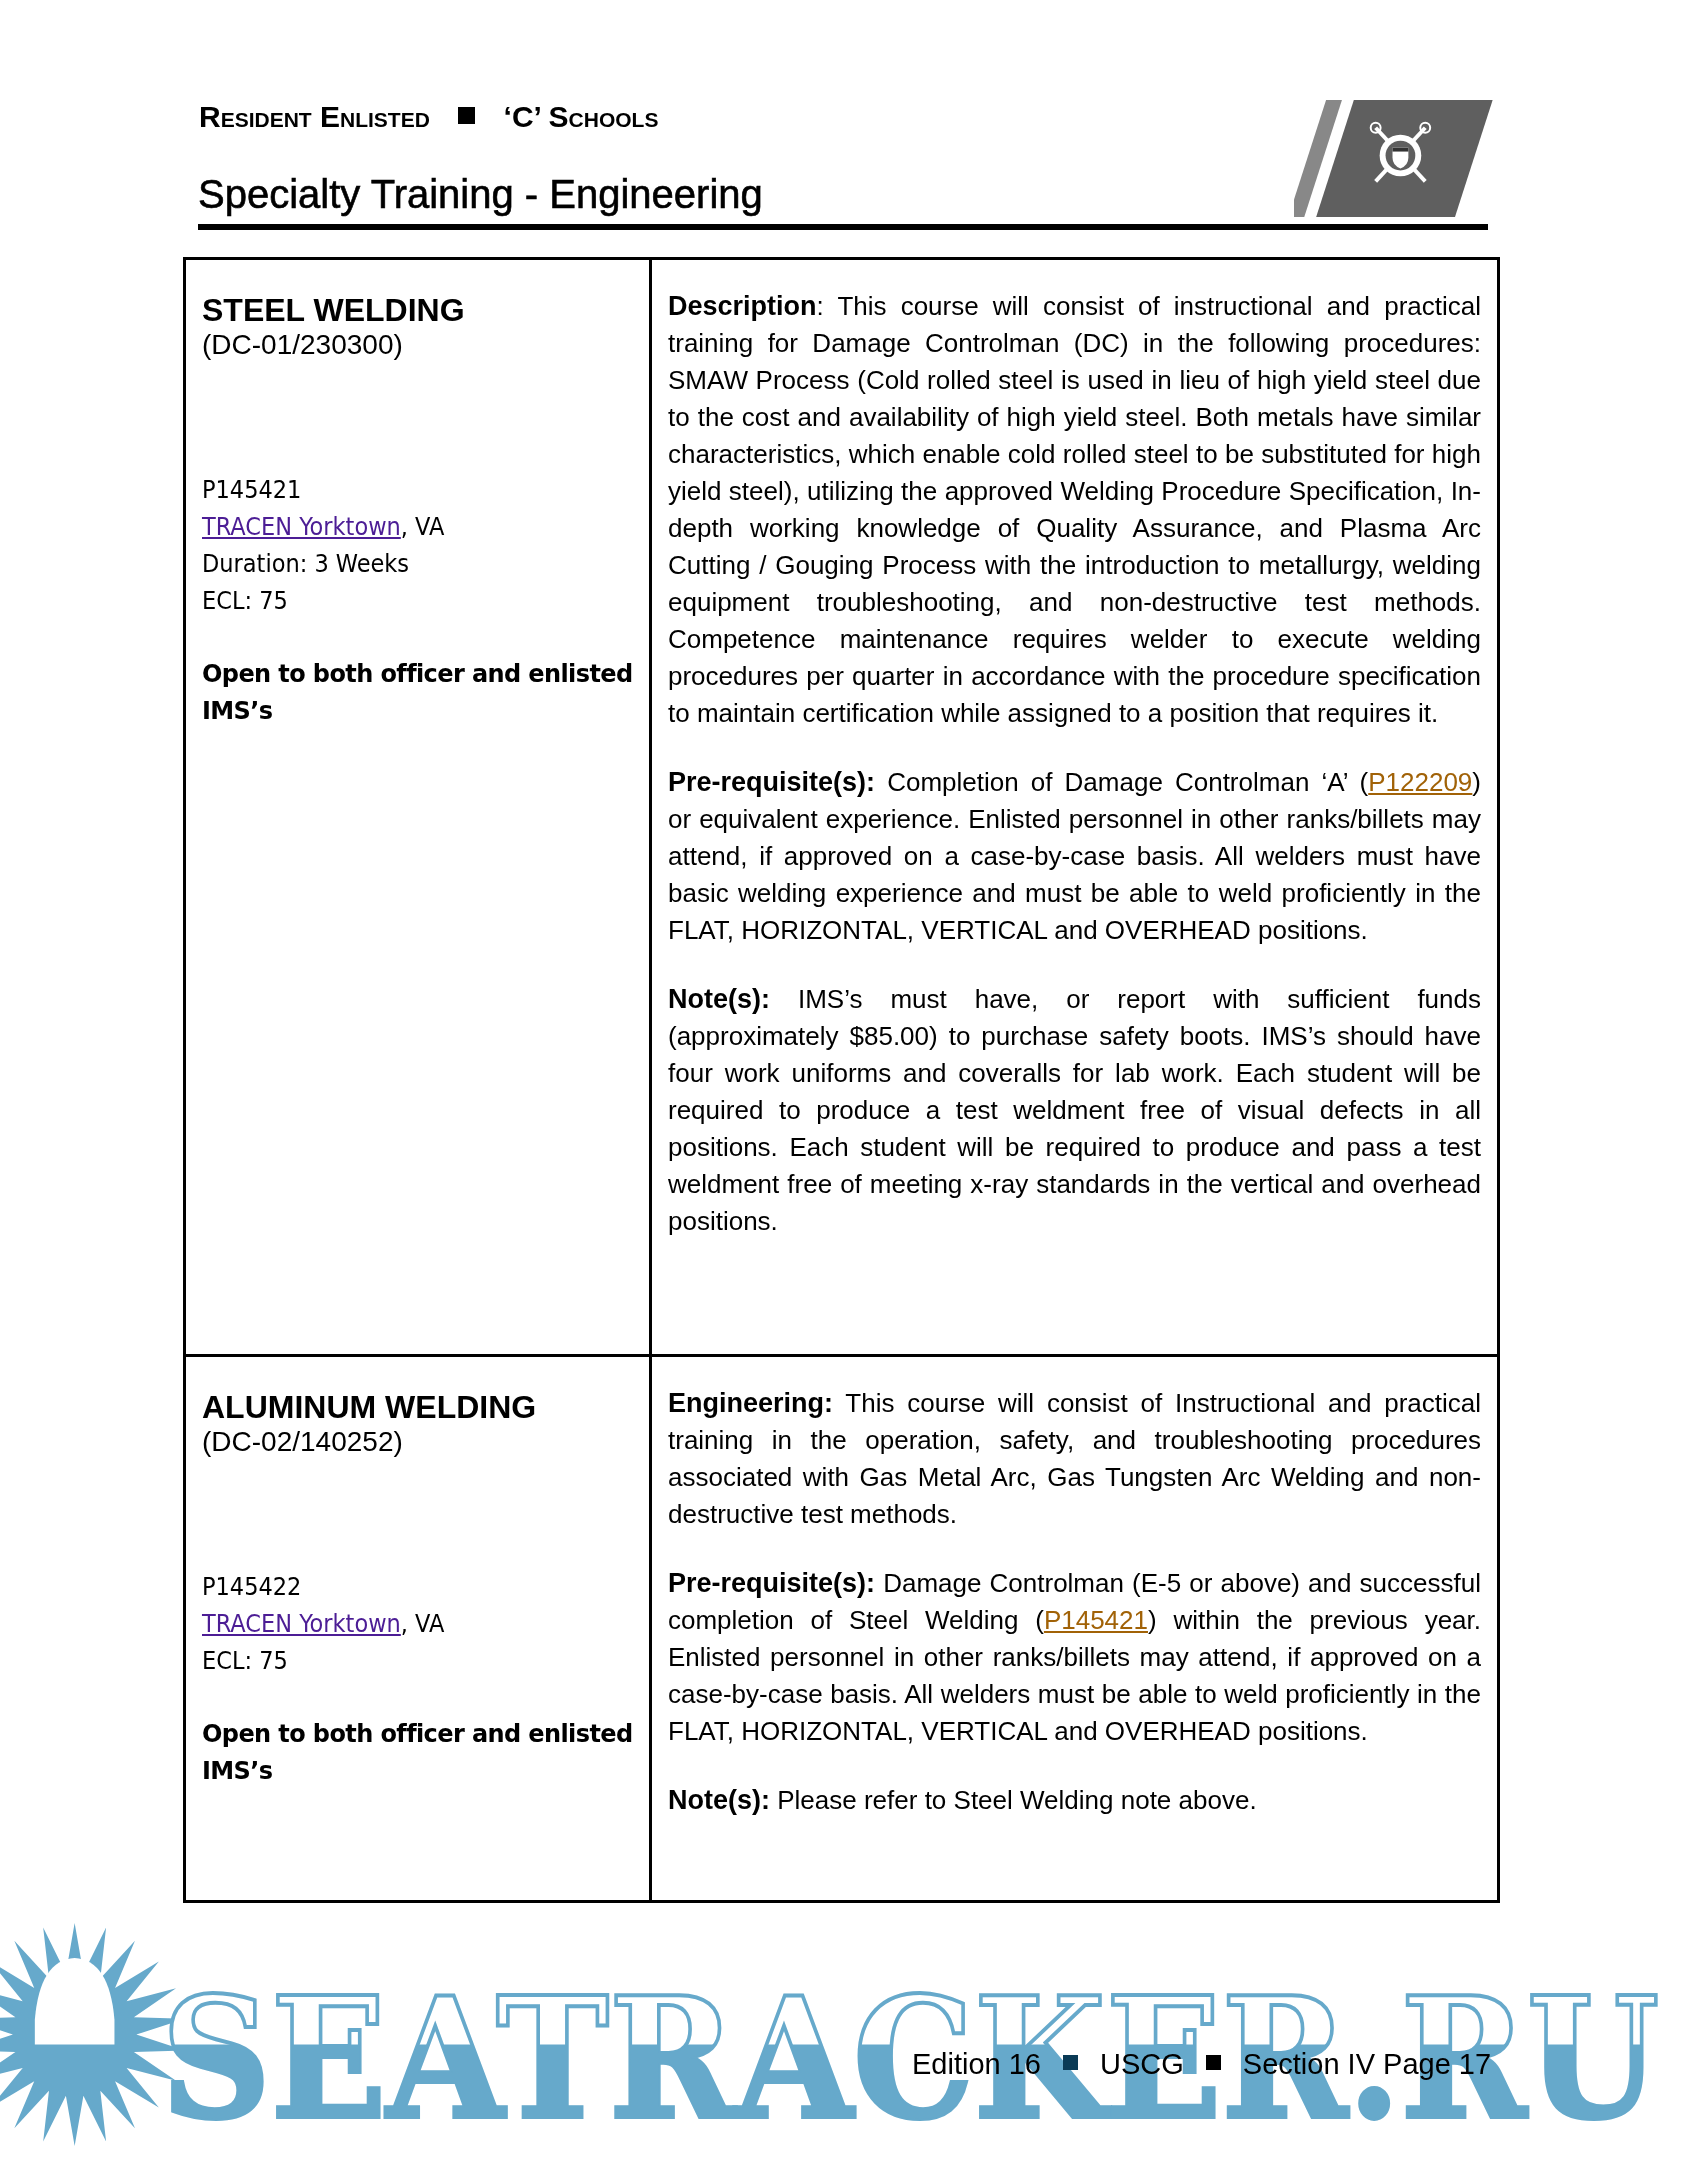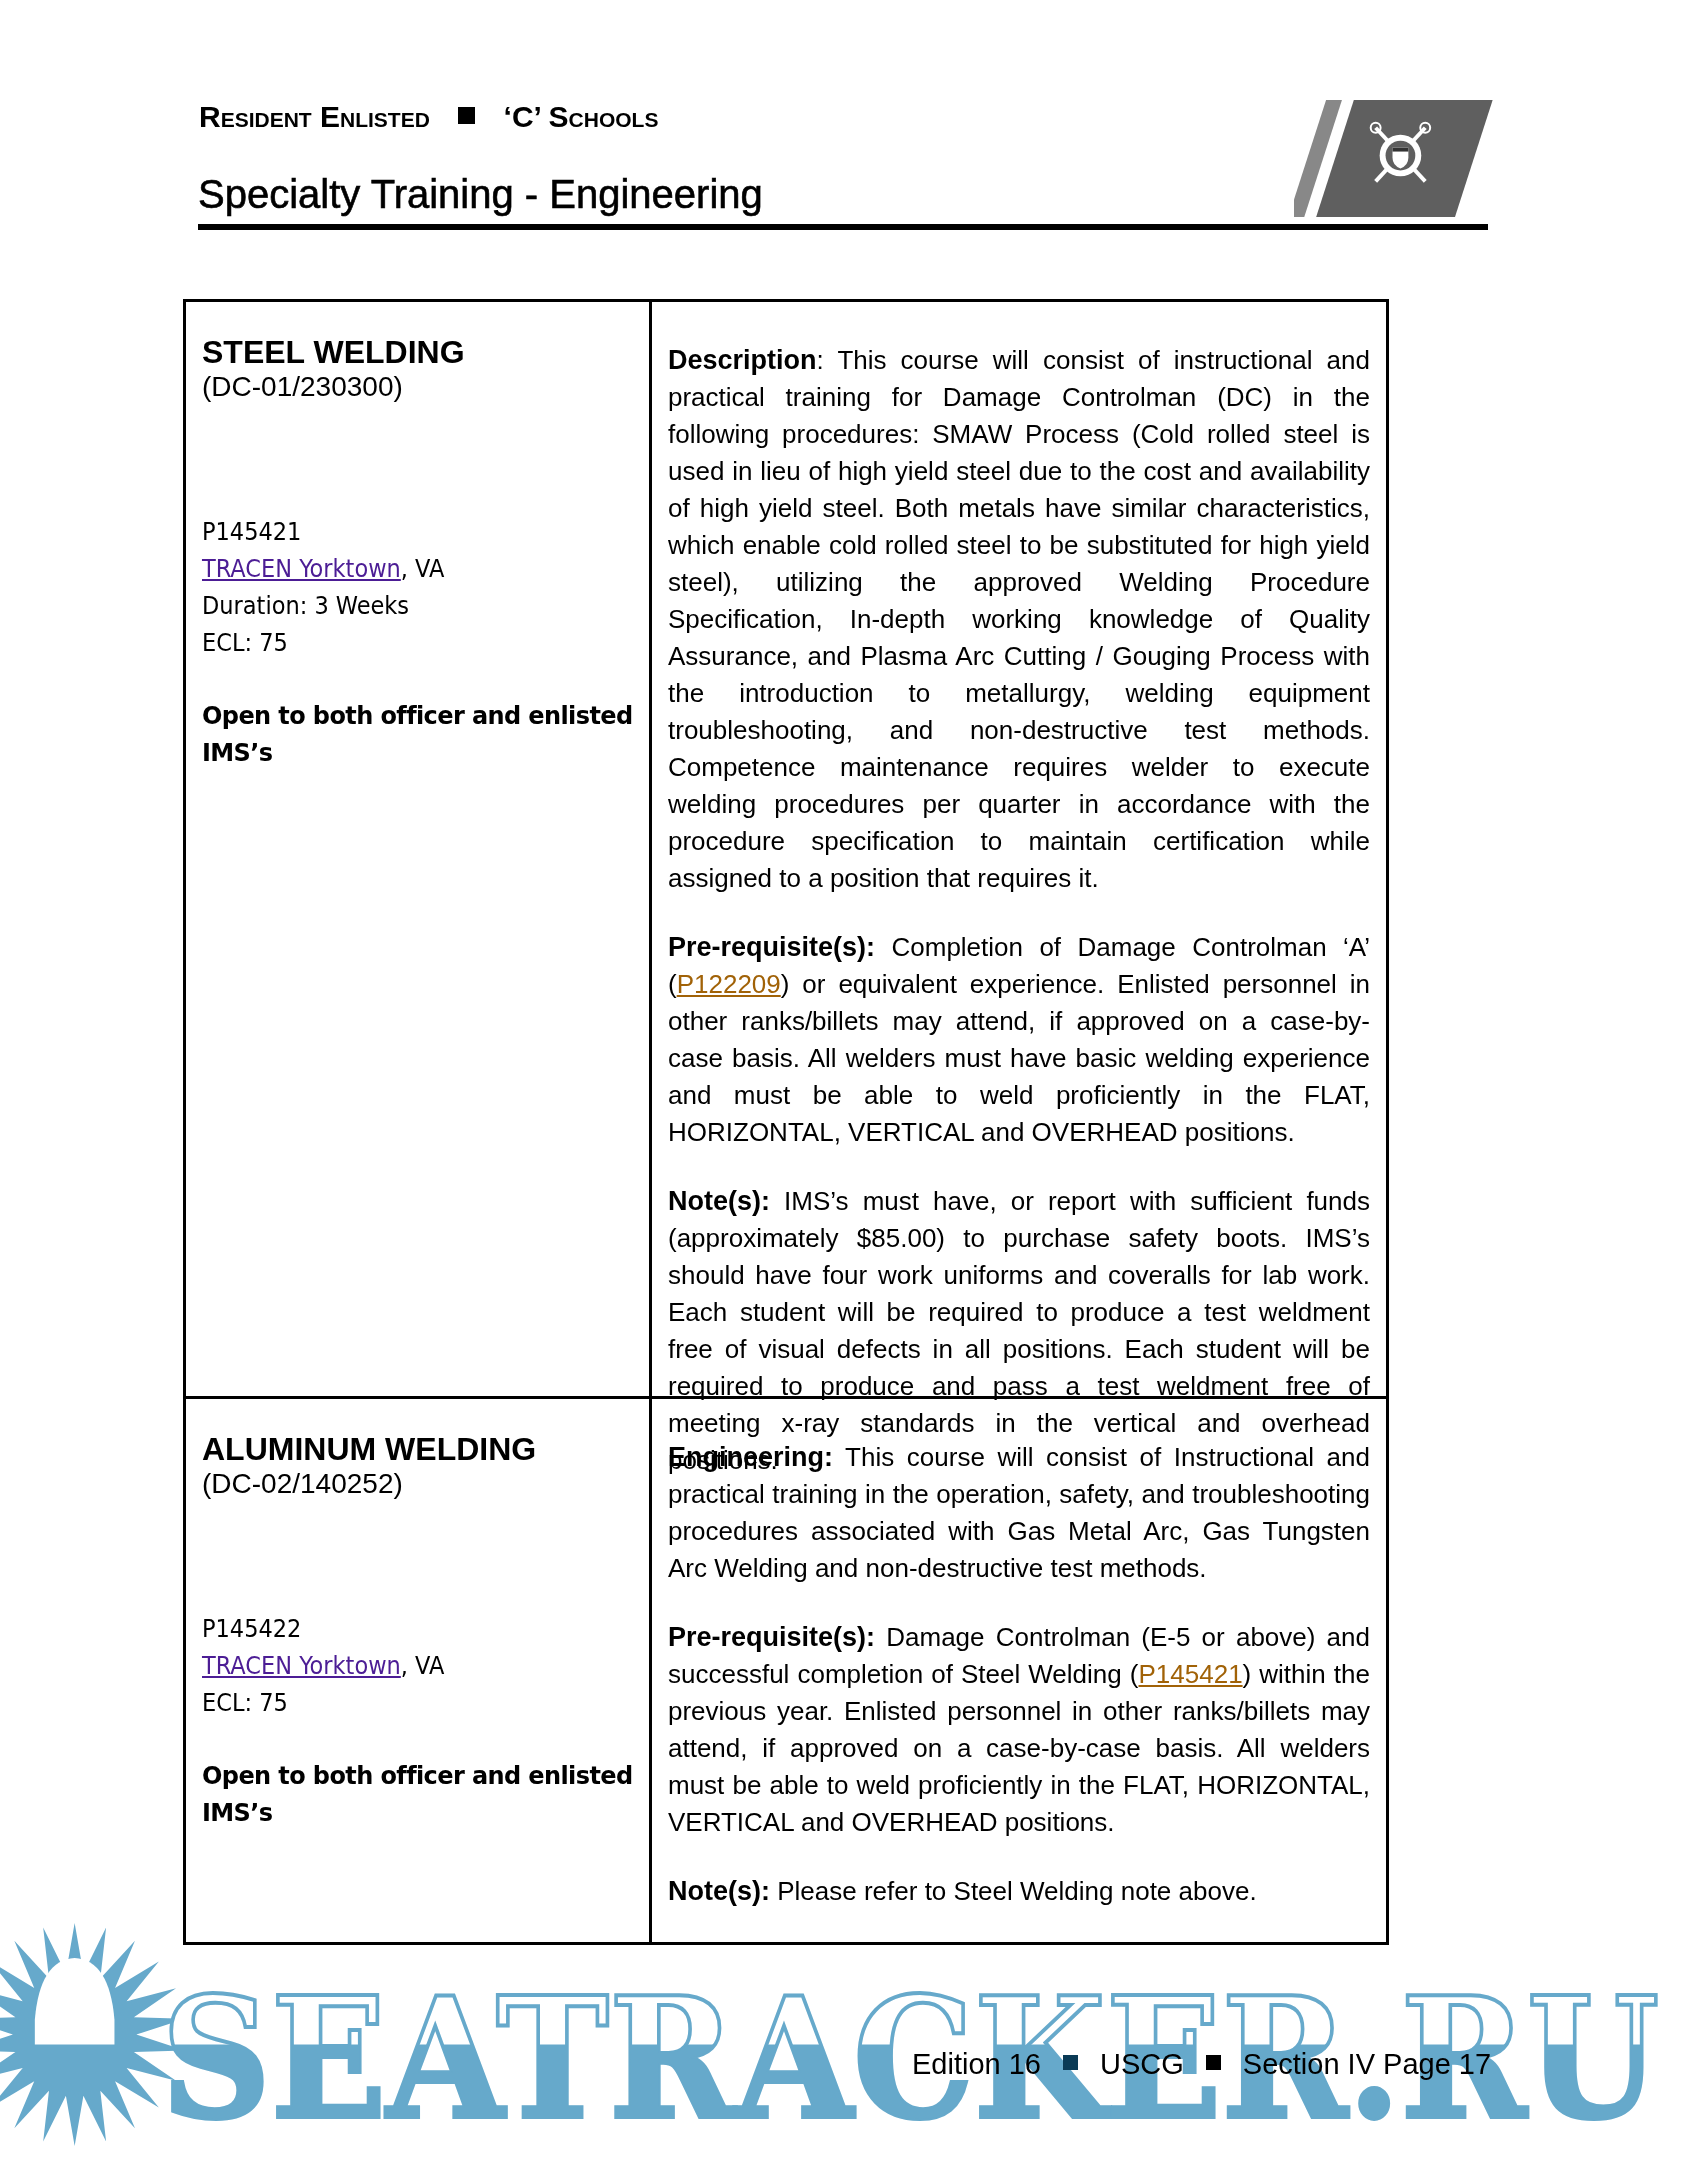--- a/index.html
+++ b/index.html
@@ -13,7 +13,7 @@
 
   .logo { position: absolute; left: 1294px; top: 100px; width: 199px; height: 117px; }
 
-  .course-table { position: absolute; left: 183px; top: 257px; width: 1206px; border: 3px solid #000; box-sizing: border-box; margin-top: 42px; }
+  .course-table { position: absolute; left: 183px; top: 257px; width: 1317px; border: 3px solid #000; box-sizing: border-box; }
   .course-row { display: flex; border-bottom: 3px solid #000; box-sizing: border-box; }
   .course-row:last-child { border-bottom: none; }
   .row-1 { height: 1097px; }

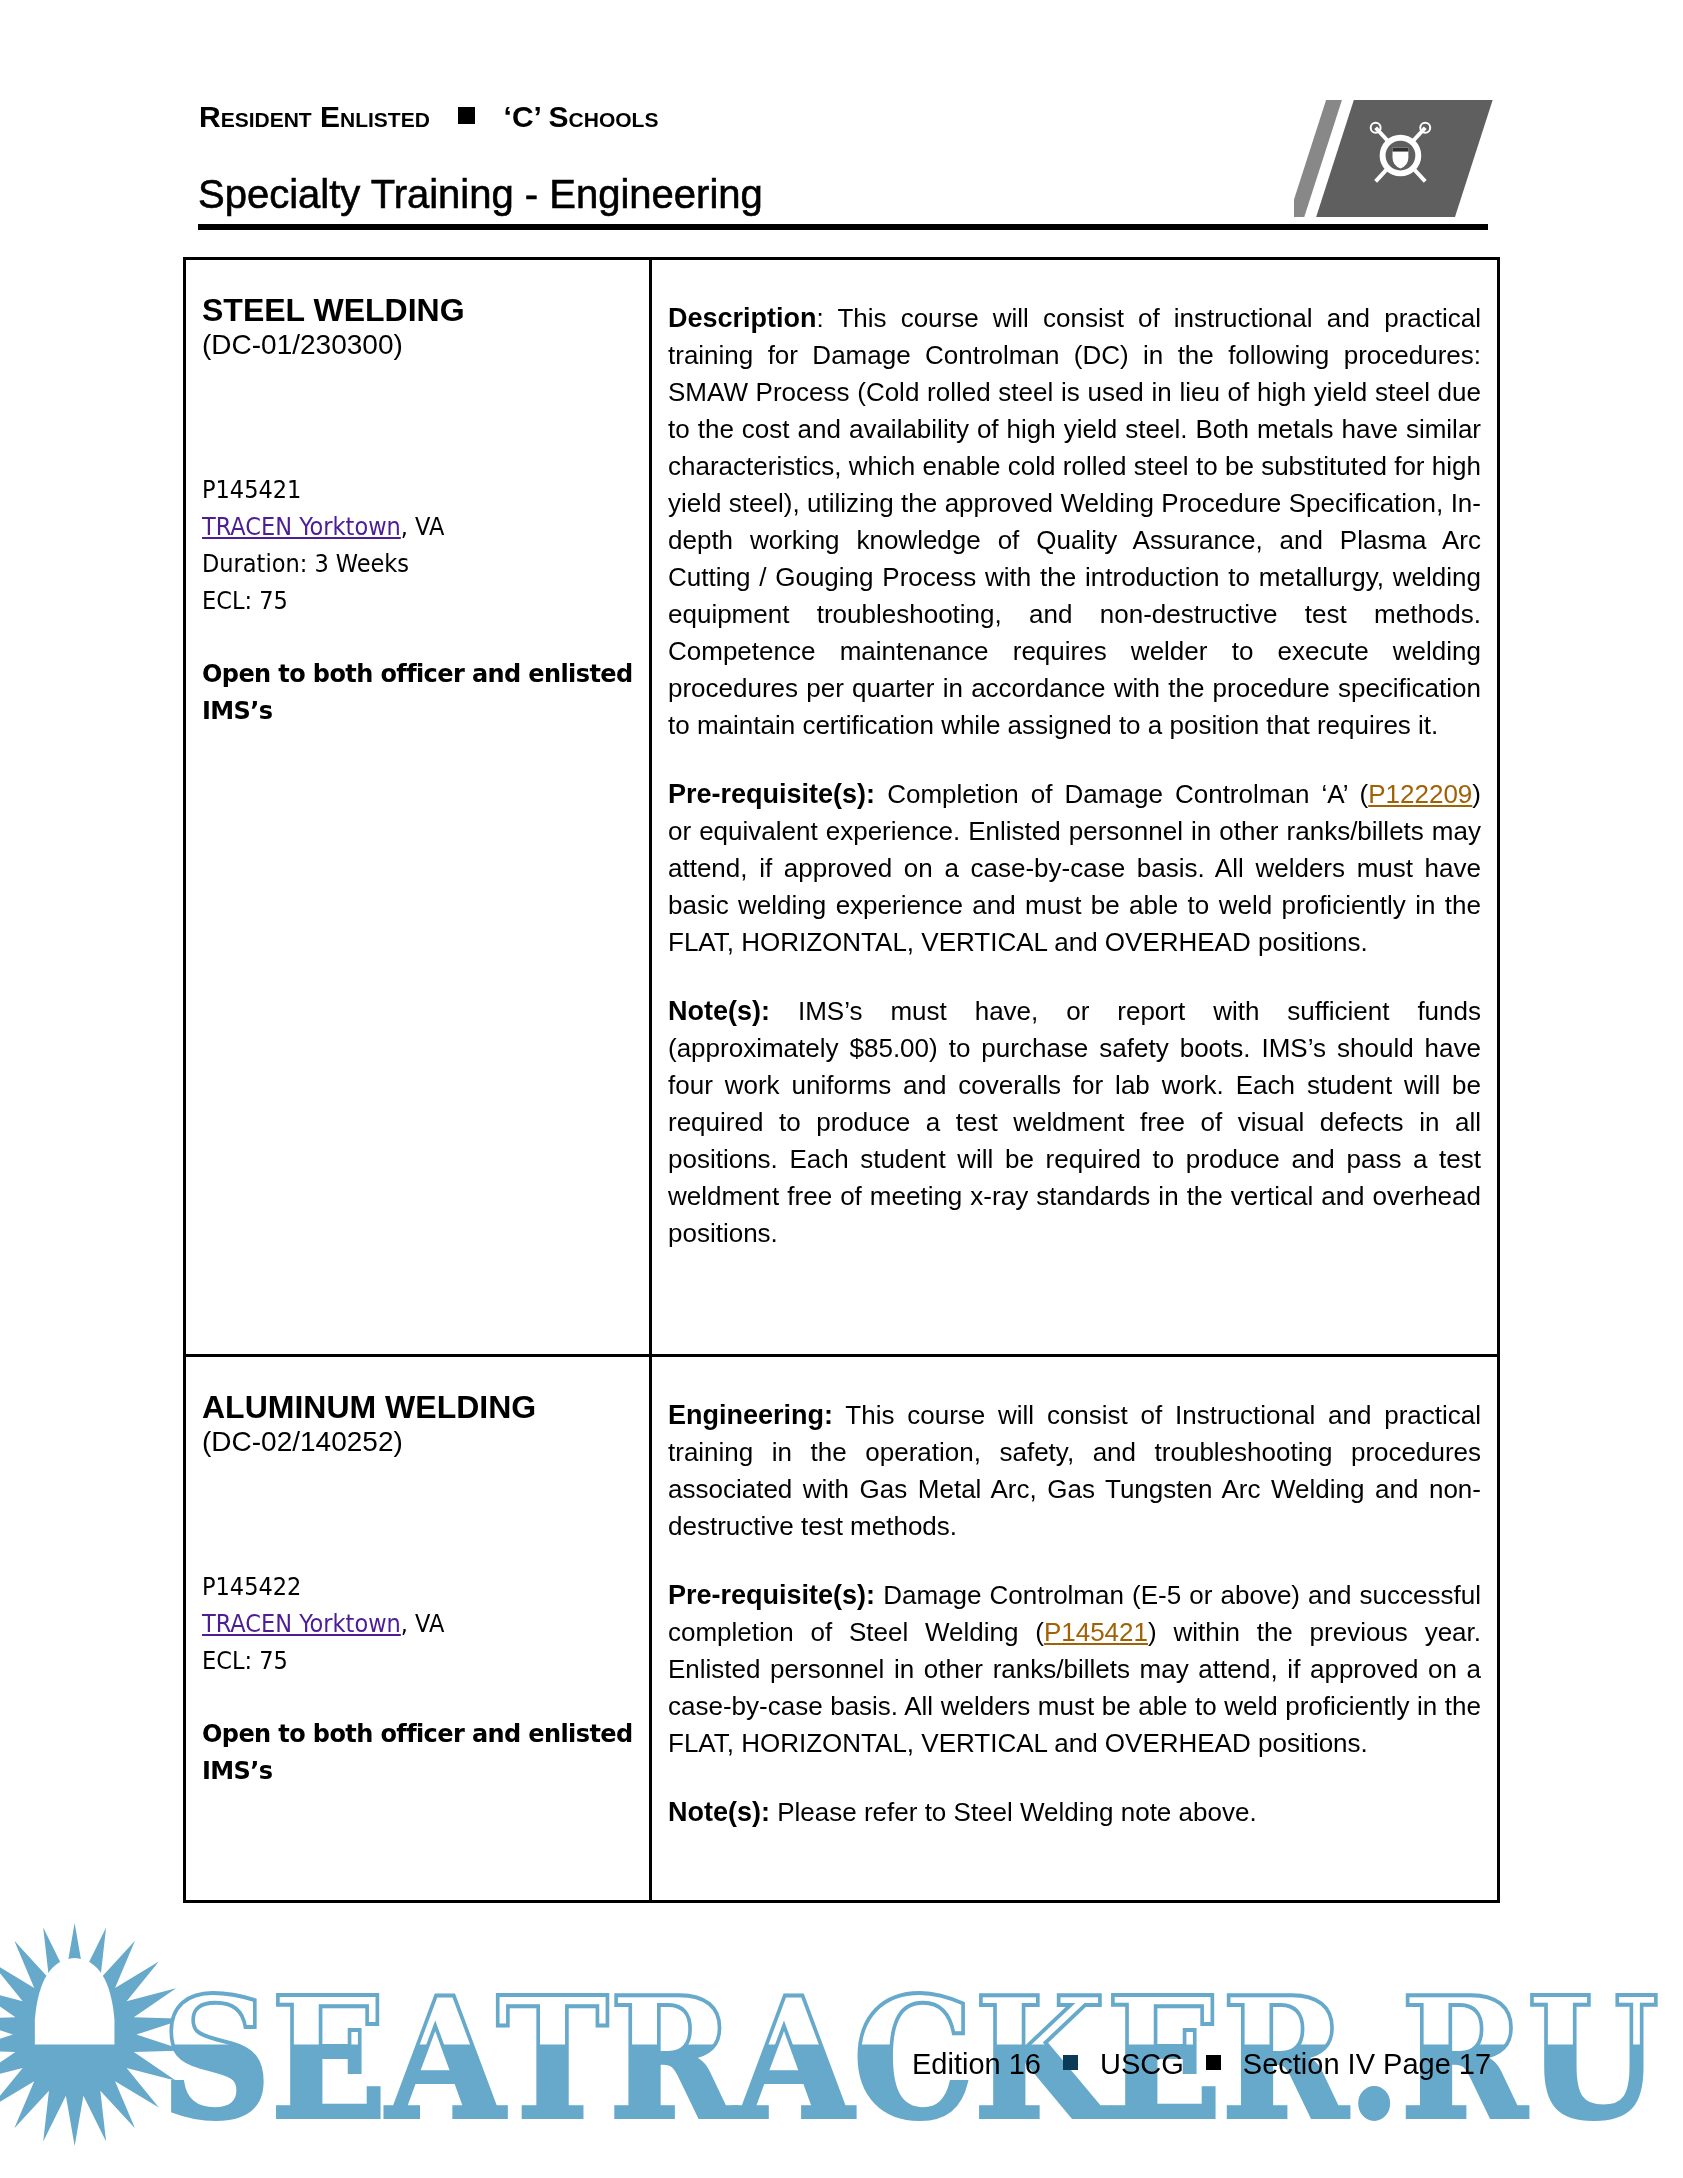--- a/index.html
+++ b/index.html
@@ -19,7 +19,7 @@
   .row-1 { height: 1097px; }
   .row-2 { height: 543px; }
   .left-col { width: 466px; border-right: 3px solid #000; box-sizing: border-box; padding: 32px 16px 0 16px; }
-  .right-col { flex: 1; padding: 40px 16px 0 16px; box-sizing: border-box; }
+  .right-col { flex: 1; padding: 28px 16px 0 16px; box-sizing: border-box; }
 
   .course-title { font-family: "Liberation Sans", sans-serif; font-weight: bold; font-size: 32px; line-height: 36px; }
   .course-code { font-family: "Liberation Sans", sans-serif; font-size: 28px; line-height: 34px; }

